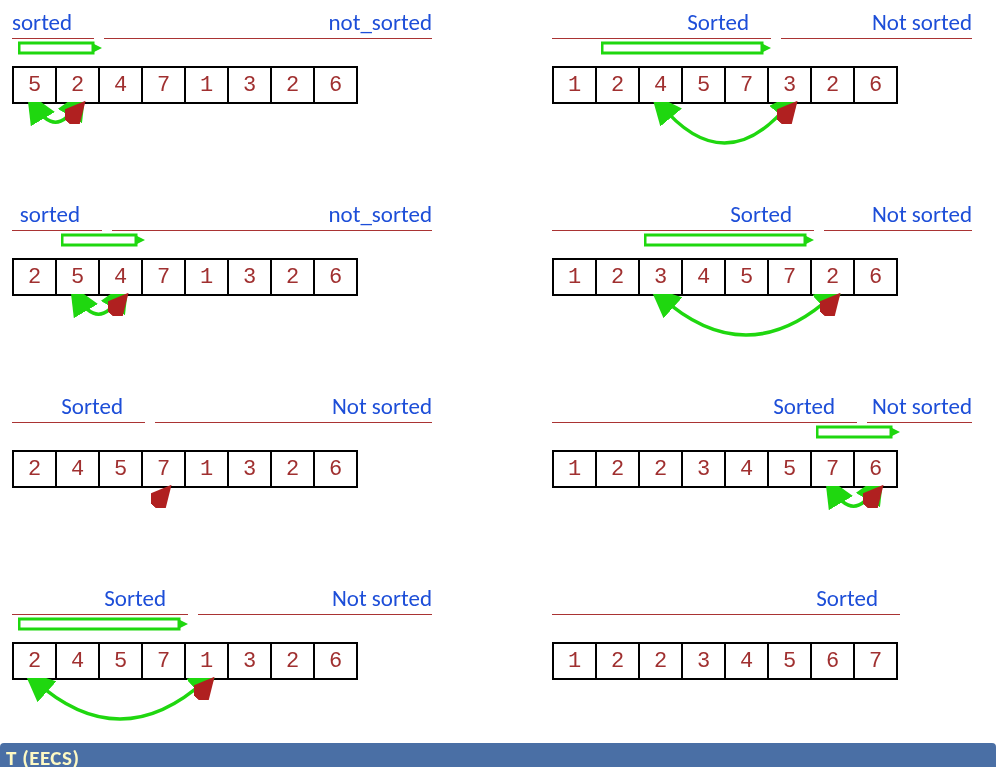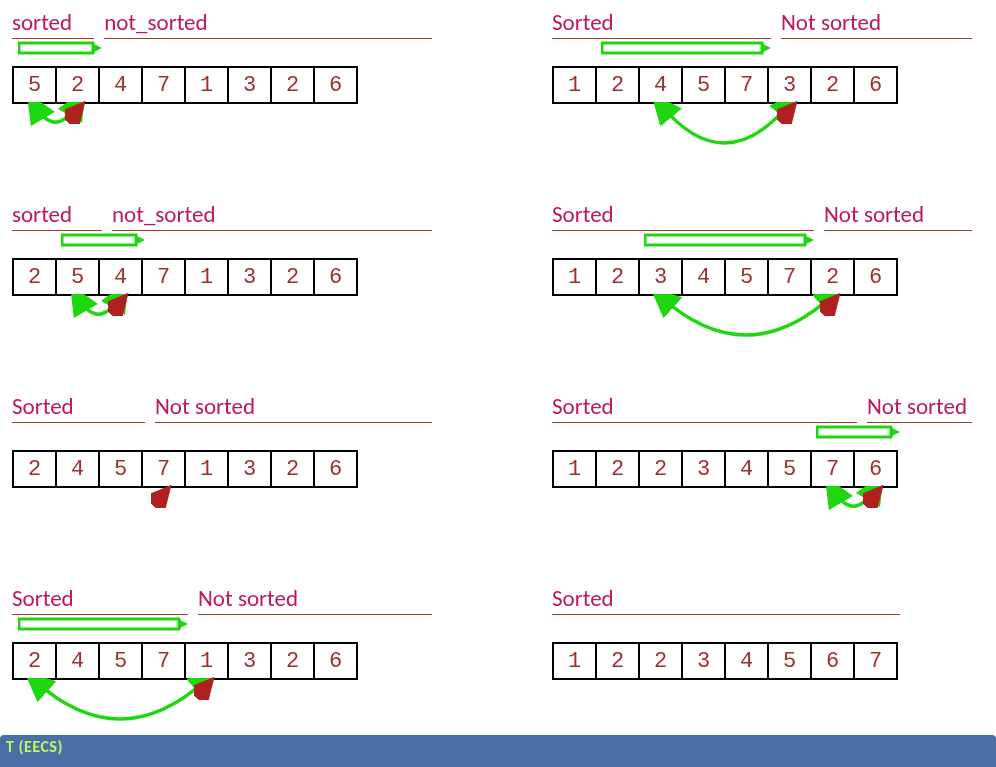--- a/index.html
+++ b/index.html
@@ -28,8 +28,9 @@
   .labels {
     display: flex;
     font-size: 23px;
-    color: #be185d;
+    color: #1d4ed8;
     margin-bottom: 6px;
+    text-align: right;
   }
   .labels .sorted-lbl {
     position: relative;

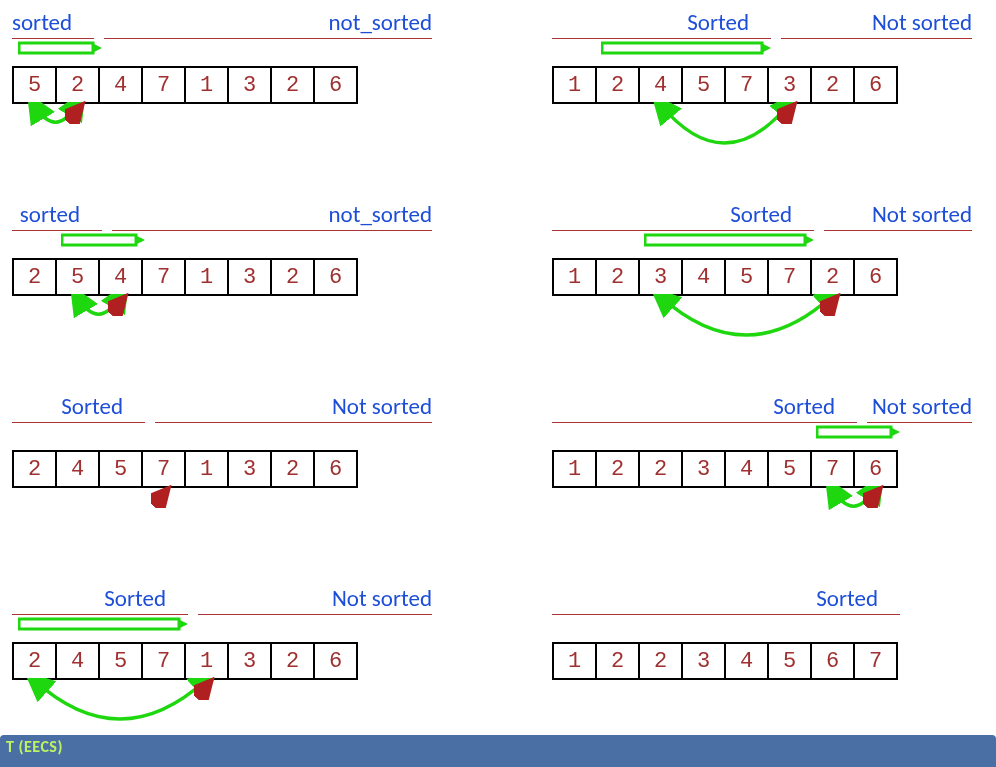--- a/index.html
+++ b/index.html
@@ -102,10 +102,10 @@
     left: 0;
     right: 0;
     bottom: 0;
-    height: 32px;
+    height: 24px;
     background: #4a6fa5;
-    color: #bef264;
-    font-size: 16px;
+    color: #fef9c3;
+    font-size: 21px;
     padding: 2px 6px;
     border-radius: 4px 4px 0 0;
     font-weight: 600;

